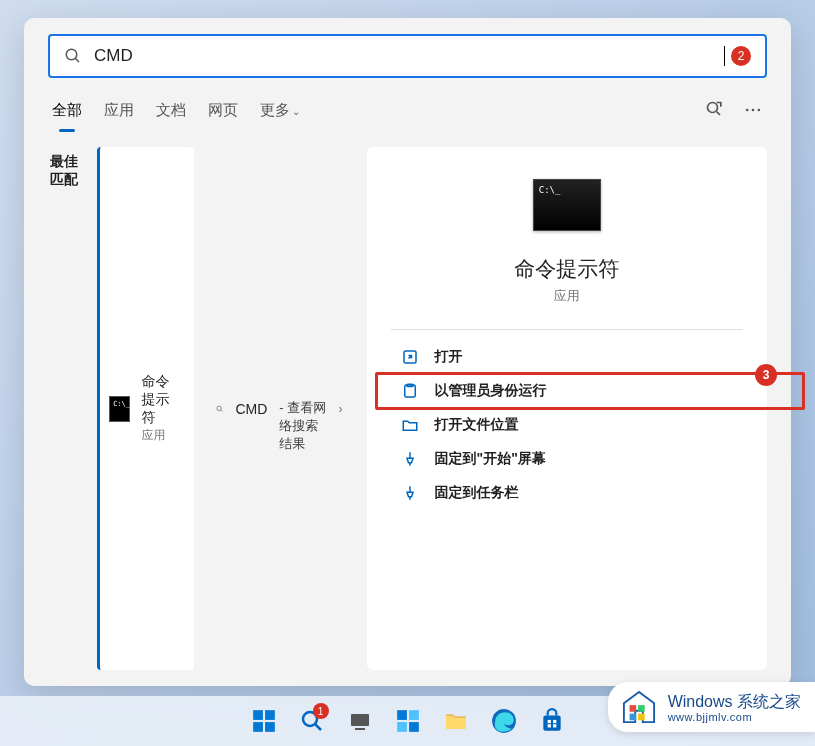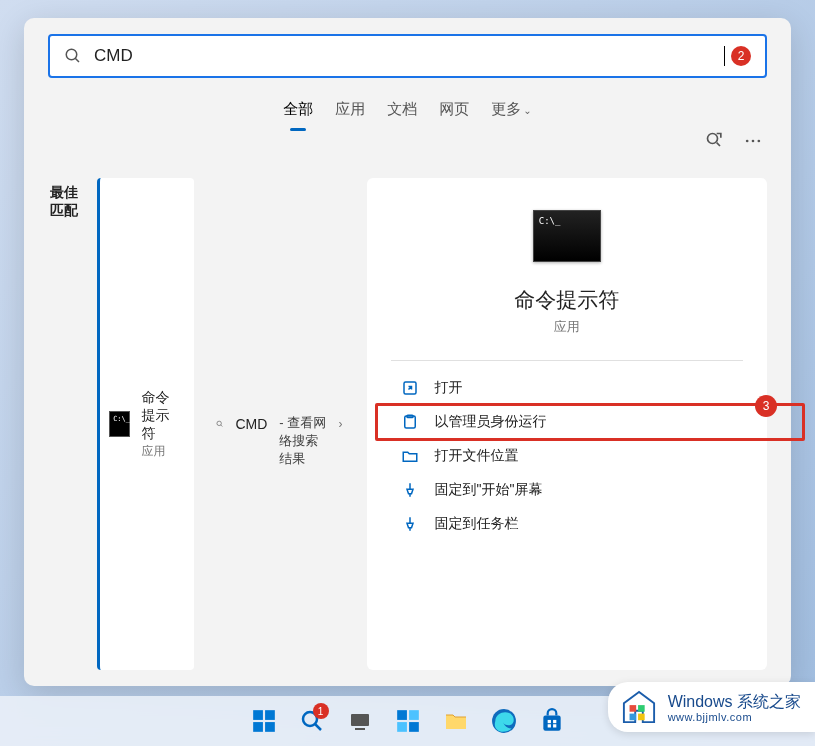--- a/index.html
+++ b/index.html
@@ -66,7 +66,6 @@
       margin-top: 22px;
       padding: 0 4px;
       border-bottom: 1px solid transparent;
-      flex-direction: column;
     }
     .tabs { display: flex; gap: 22px; align-items: center; }
     .tab {

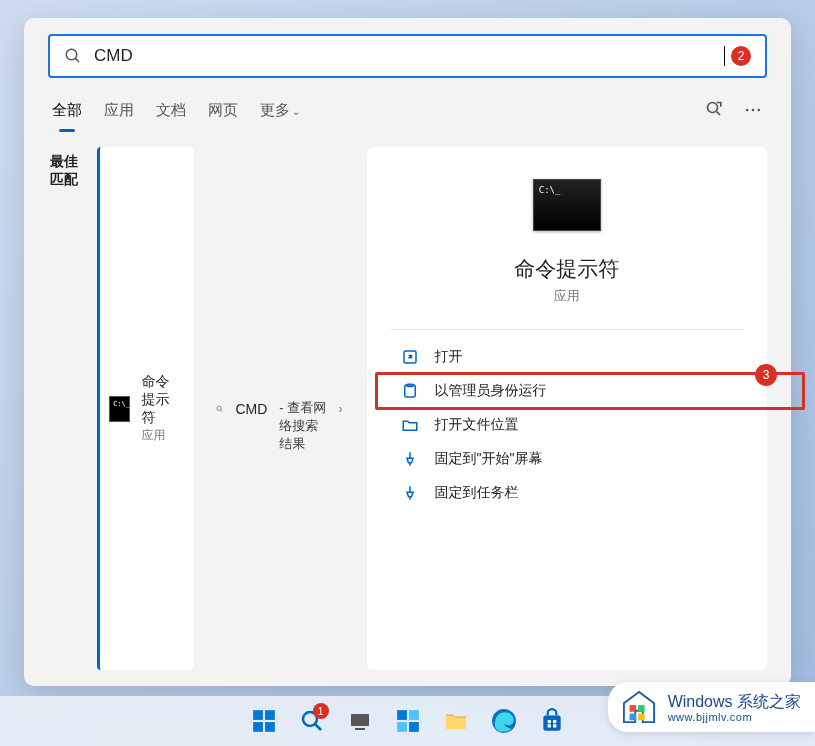--- a/index.html
+++ b/index.html
@@ -205,6 +205,7 @@
       color: #222;
       cursor: pointer;
       position: relative;
+      font-weight: bold;
     }
     .action-item svg { width: 18px; height: 18px; color: #0067c0; flex-shrink: 0; }
     .highlight-box {

